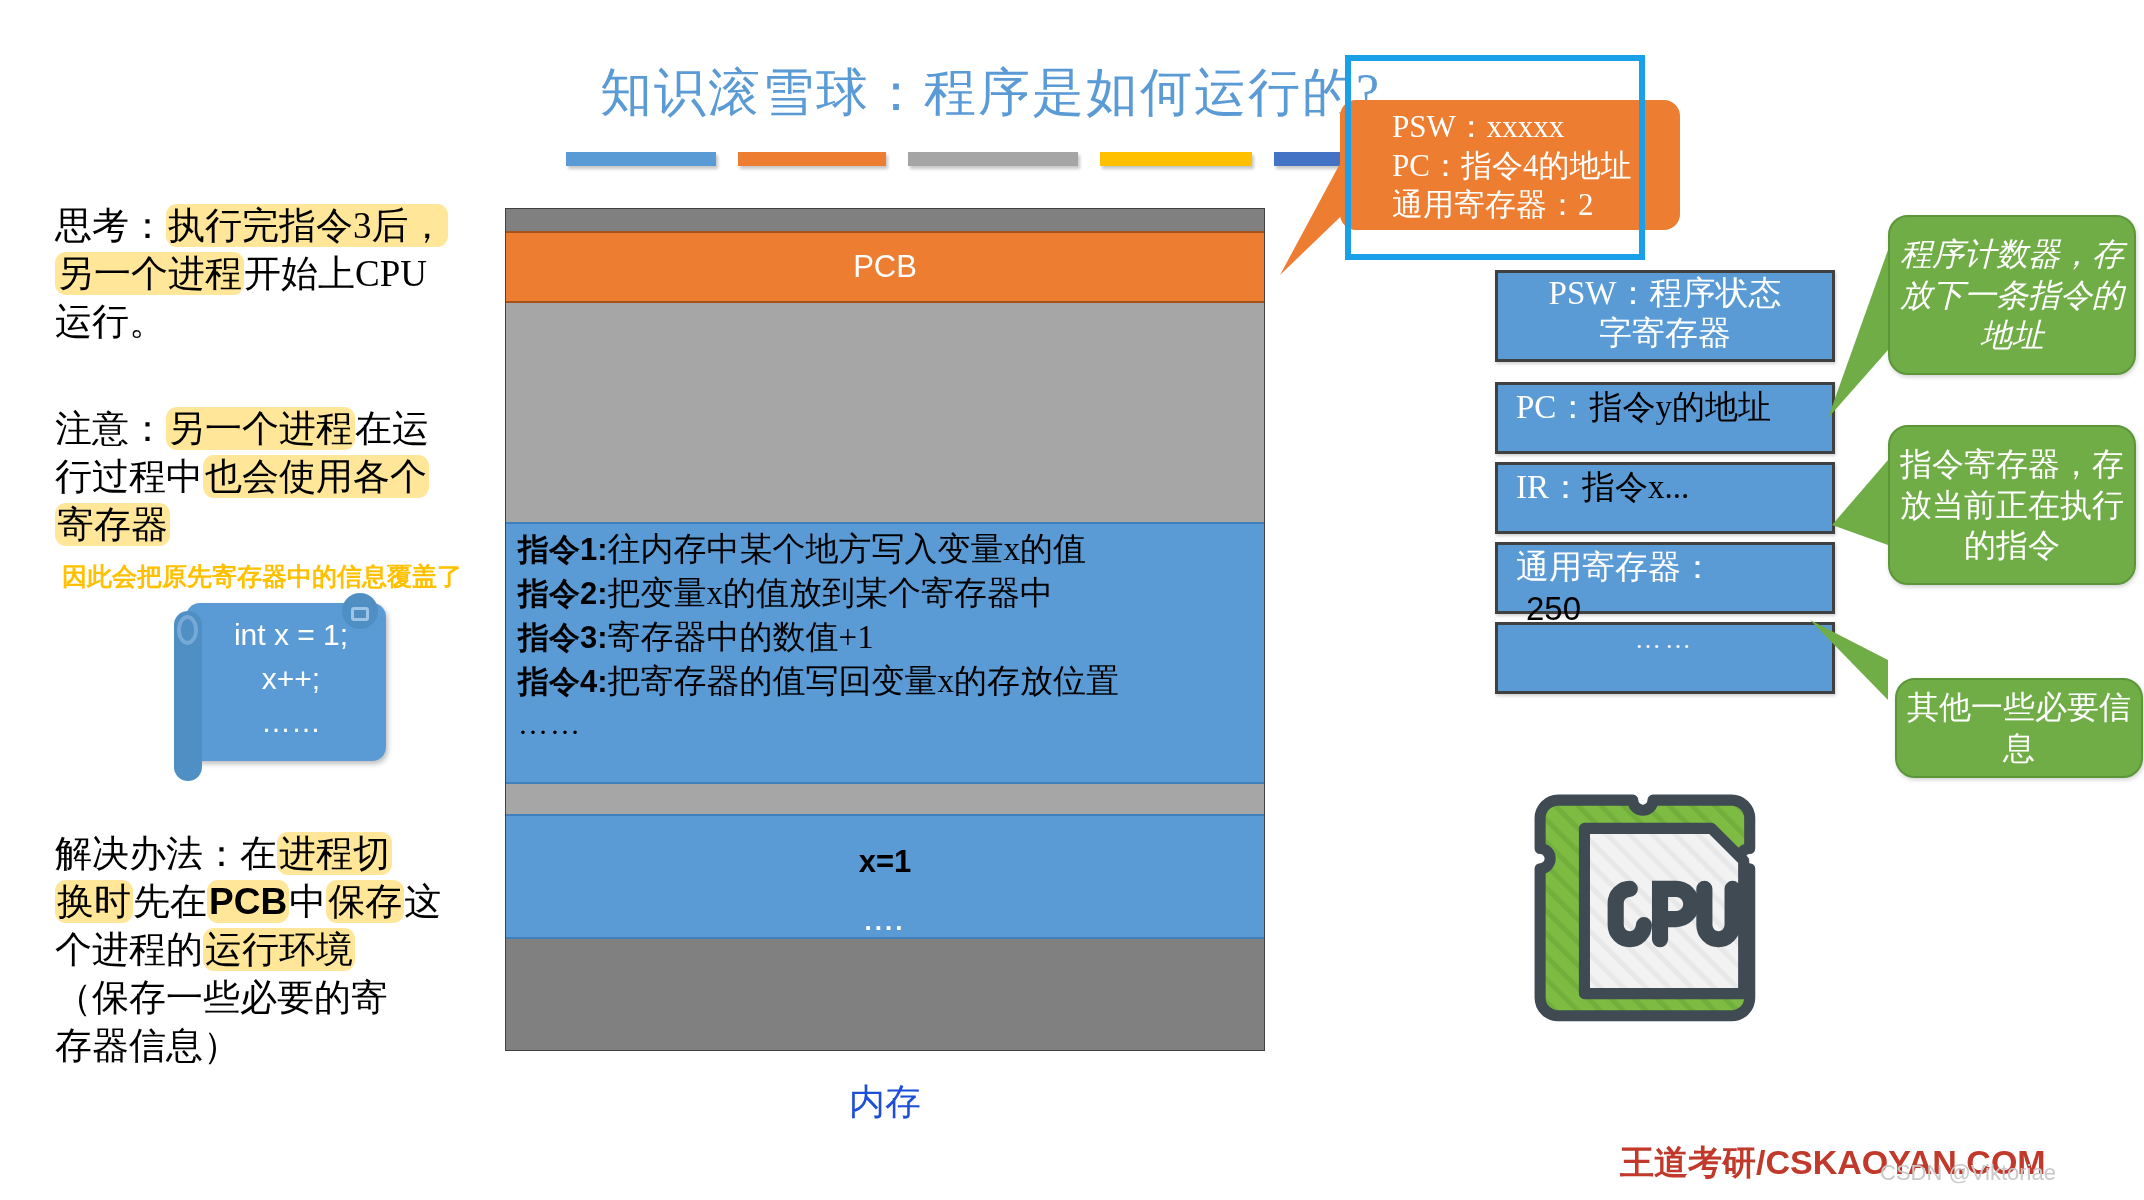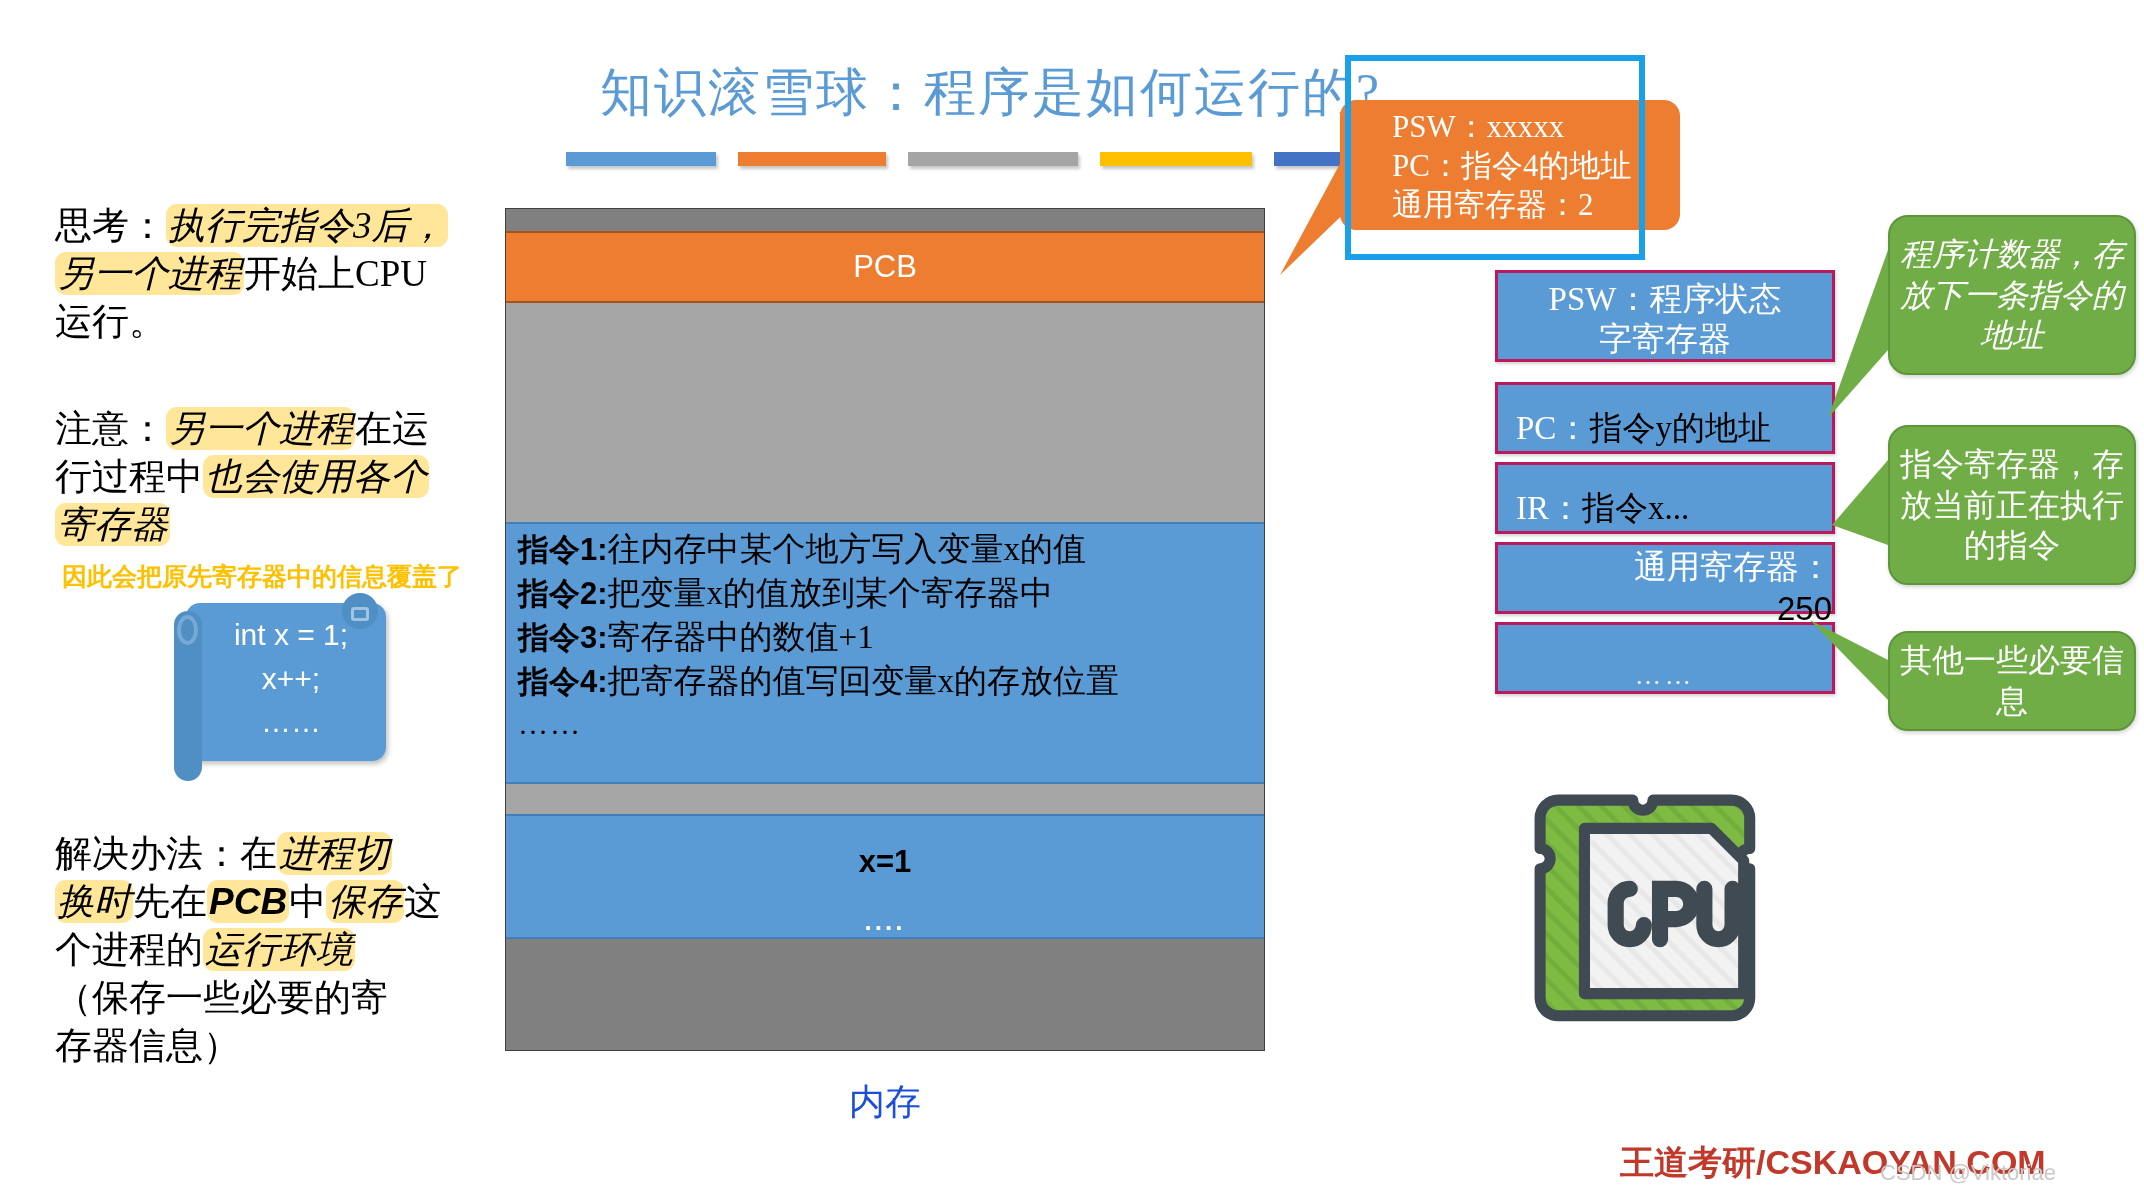--- a/index.html
+++ b/index.html
@@ -37,7 +37,7 @@
   #think-block{left:55px;top:202px;width:420px;}
   #note-block{left:55px;top:405px;width:420px;}
   #solve-block{left:55px;top:830px;width:420px;}
-  .hl{background:#ffe699;border-radius:11px;padding:1px 2px;font-style:italic;}
+  .hl{background:#ffe699;border-radius:11px;padding:1px 2px;}
   .bold{font-weight:bold;font-family:"Liberation Sans",sans-serif;}
 
   .yellow-note{

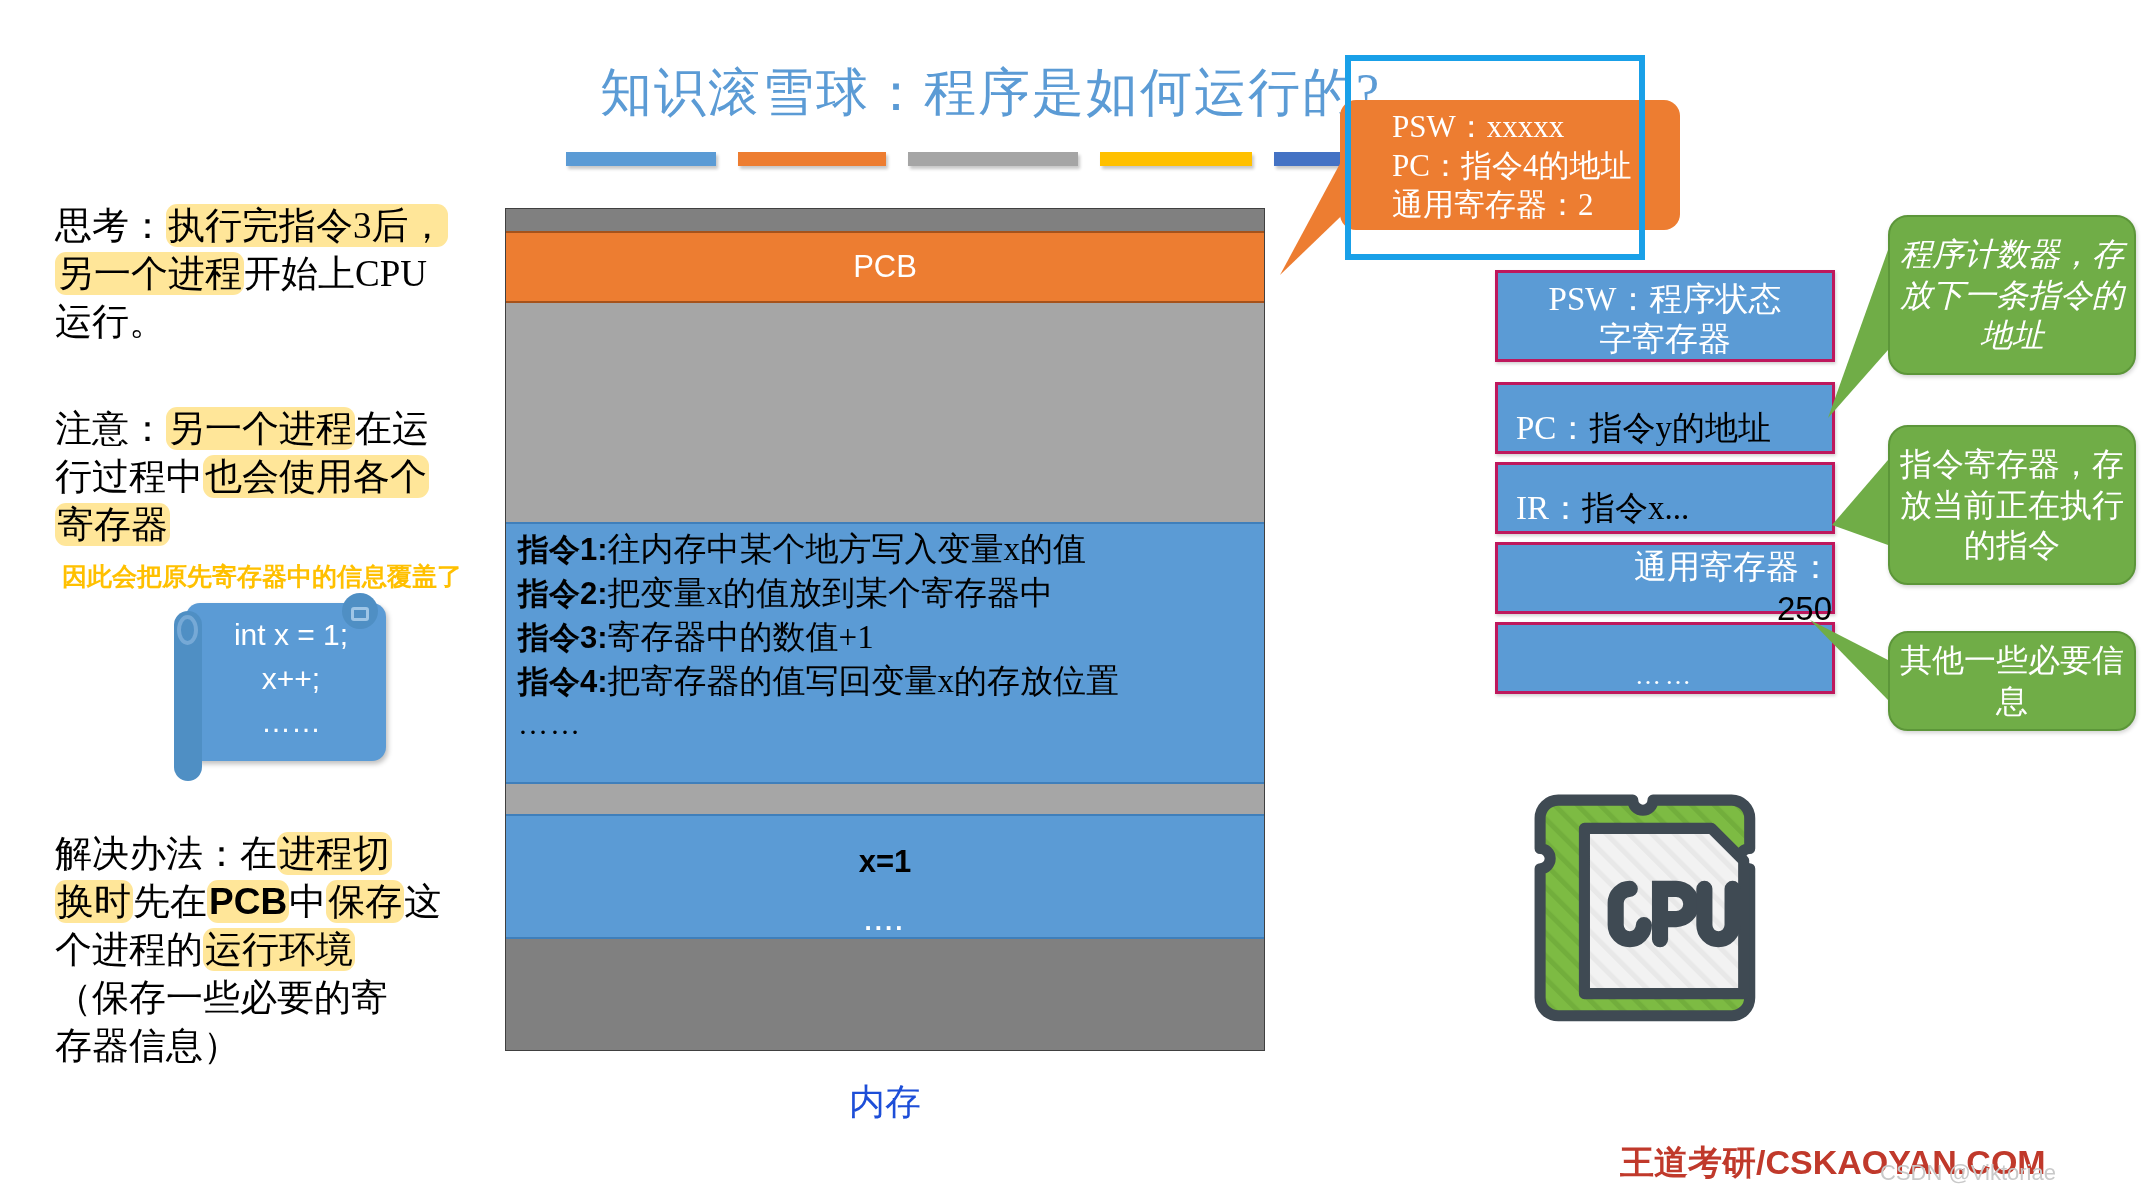--- a/index.html
+++ b/index.html
@@ -128,9 +128,9 @@
   
   .regbox{
     position:absolute;left:1495px;width:340px;
-    background:#5b9bd5;border:3px solid #be185d;box-sizing:border-box;
+    background:#5b9bd5;border:3px solid #404040;box-sizing:border-box;
     color:#ffffff;font-family:"Liberation Serif","DejaVu Serif",serif;
-    font-size:33px;display:flex;align-items:flex-end;
+    font-size:33px;display:flex;align-items:flex-start;
     box-shadow:1px 2px 3px rgba(0,0,0,.18);
   }
   #reg-psw{top:270px;height:92px;justify-content:center;text-align:center;line-height:1.22;}

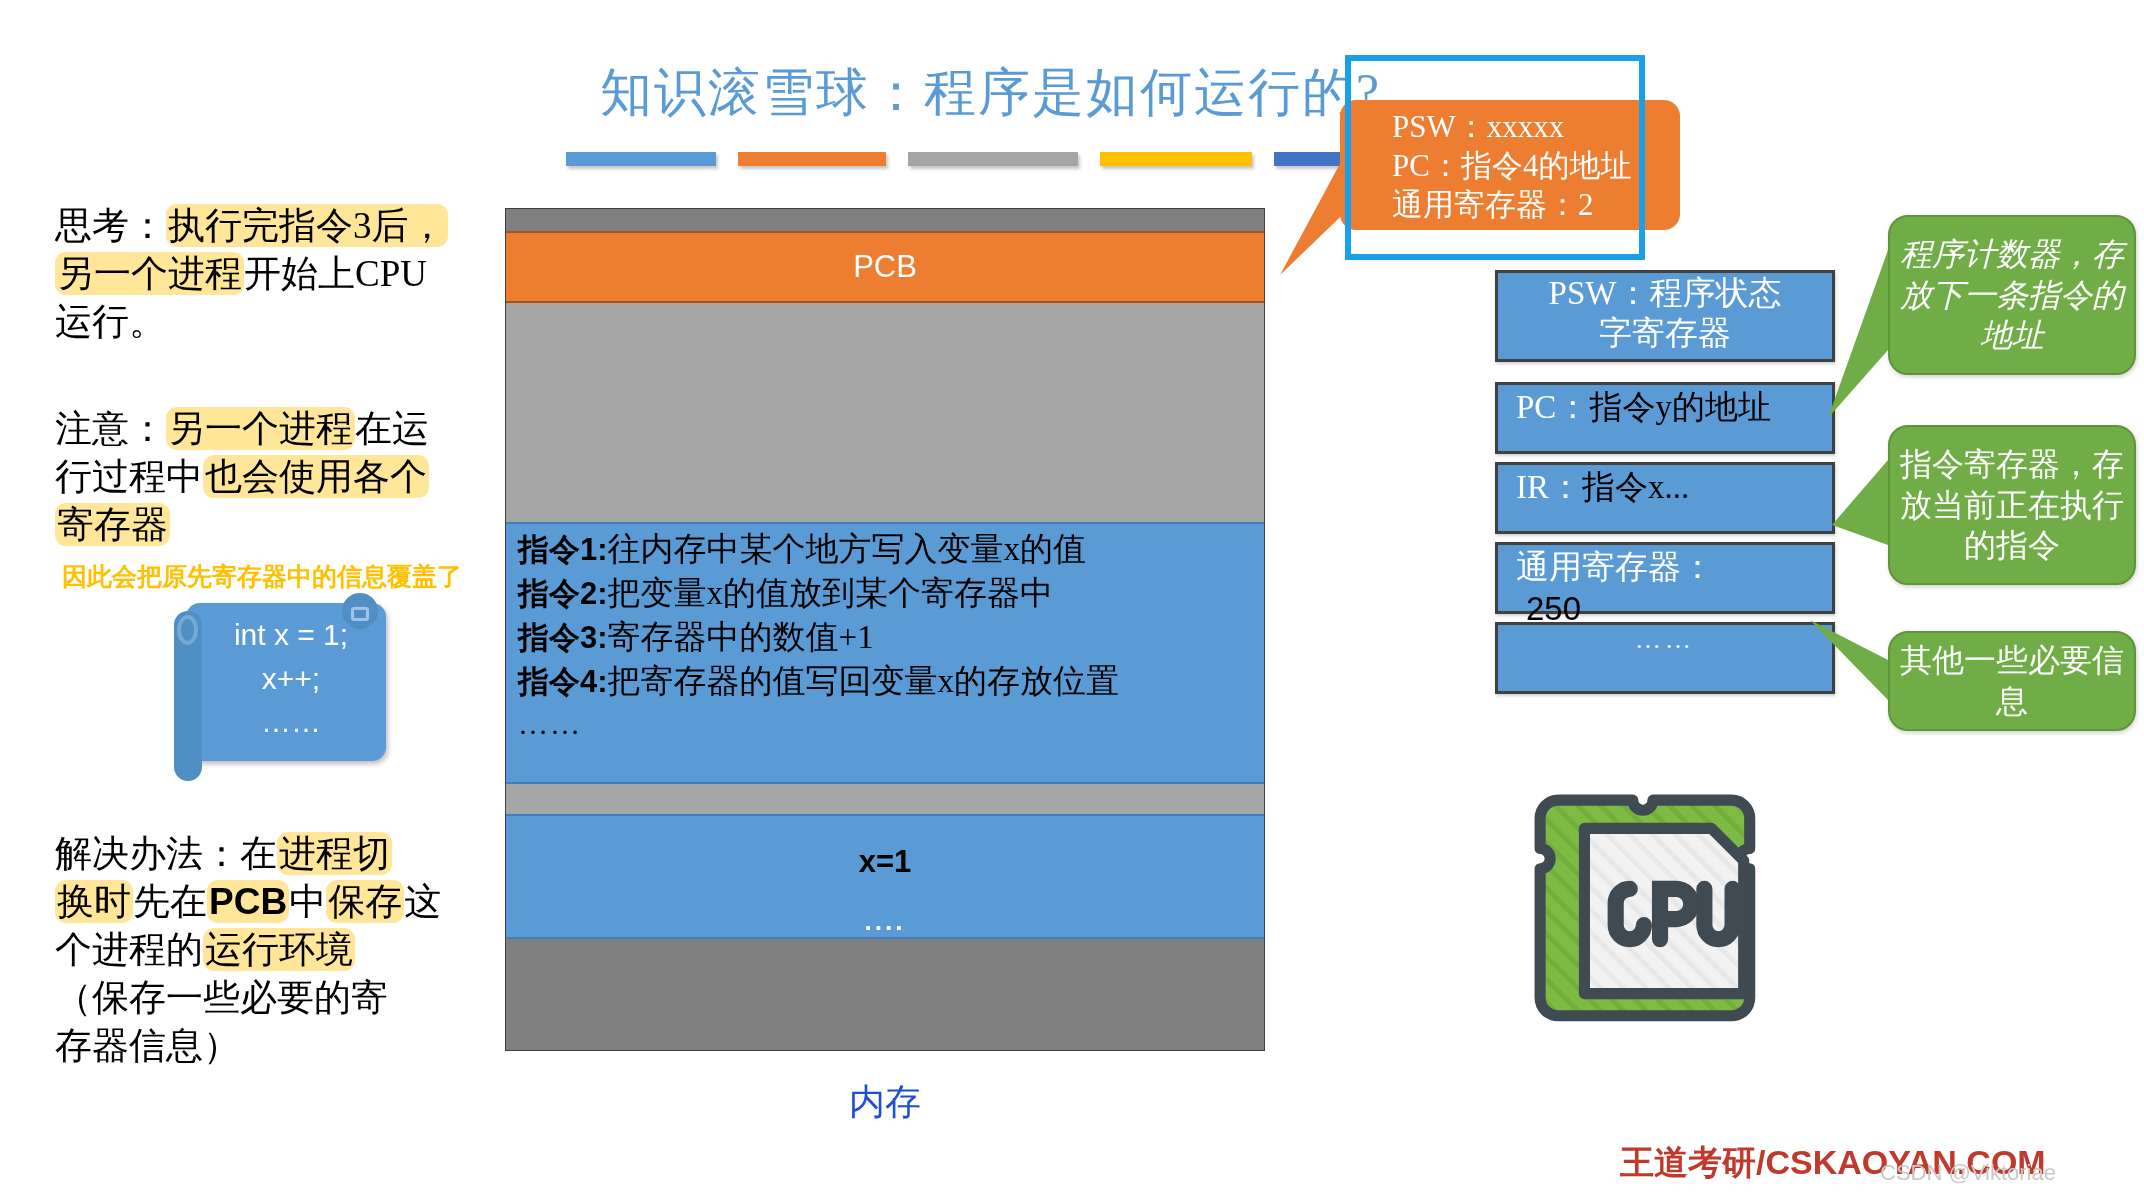--- a/index.html
+++ b/index.html
@@ -152,7 +152,7 @@
   }
   #green-pc {top:215px;height:160px;font-style:italic;}
   #green-ir {top:425px;height:160px;}
-  #green-etc{top:631px;height:100px;}
+  #green-etc{top:678px;height:100px;margin-left:7px;}
   .green-tail{position:absolute;left:0;top:0;width:2144px;height:1200px;pointer-events:none;z-index:2;}
 
   

